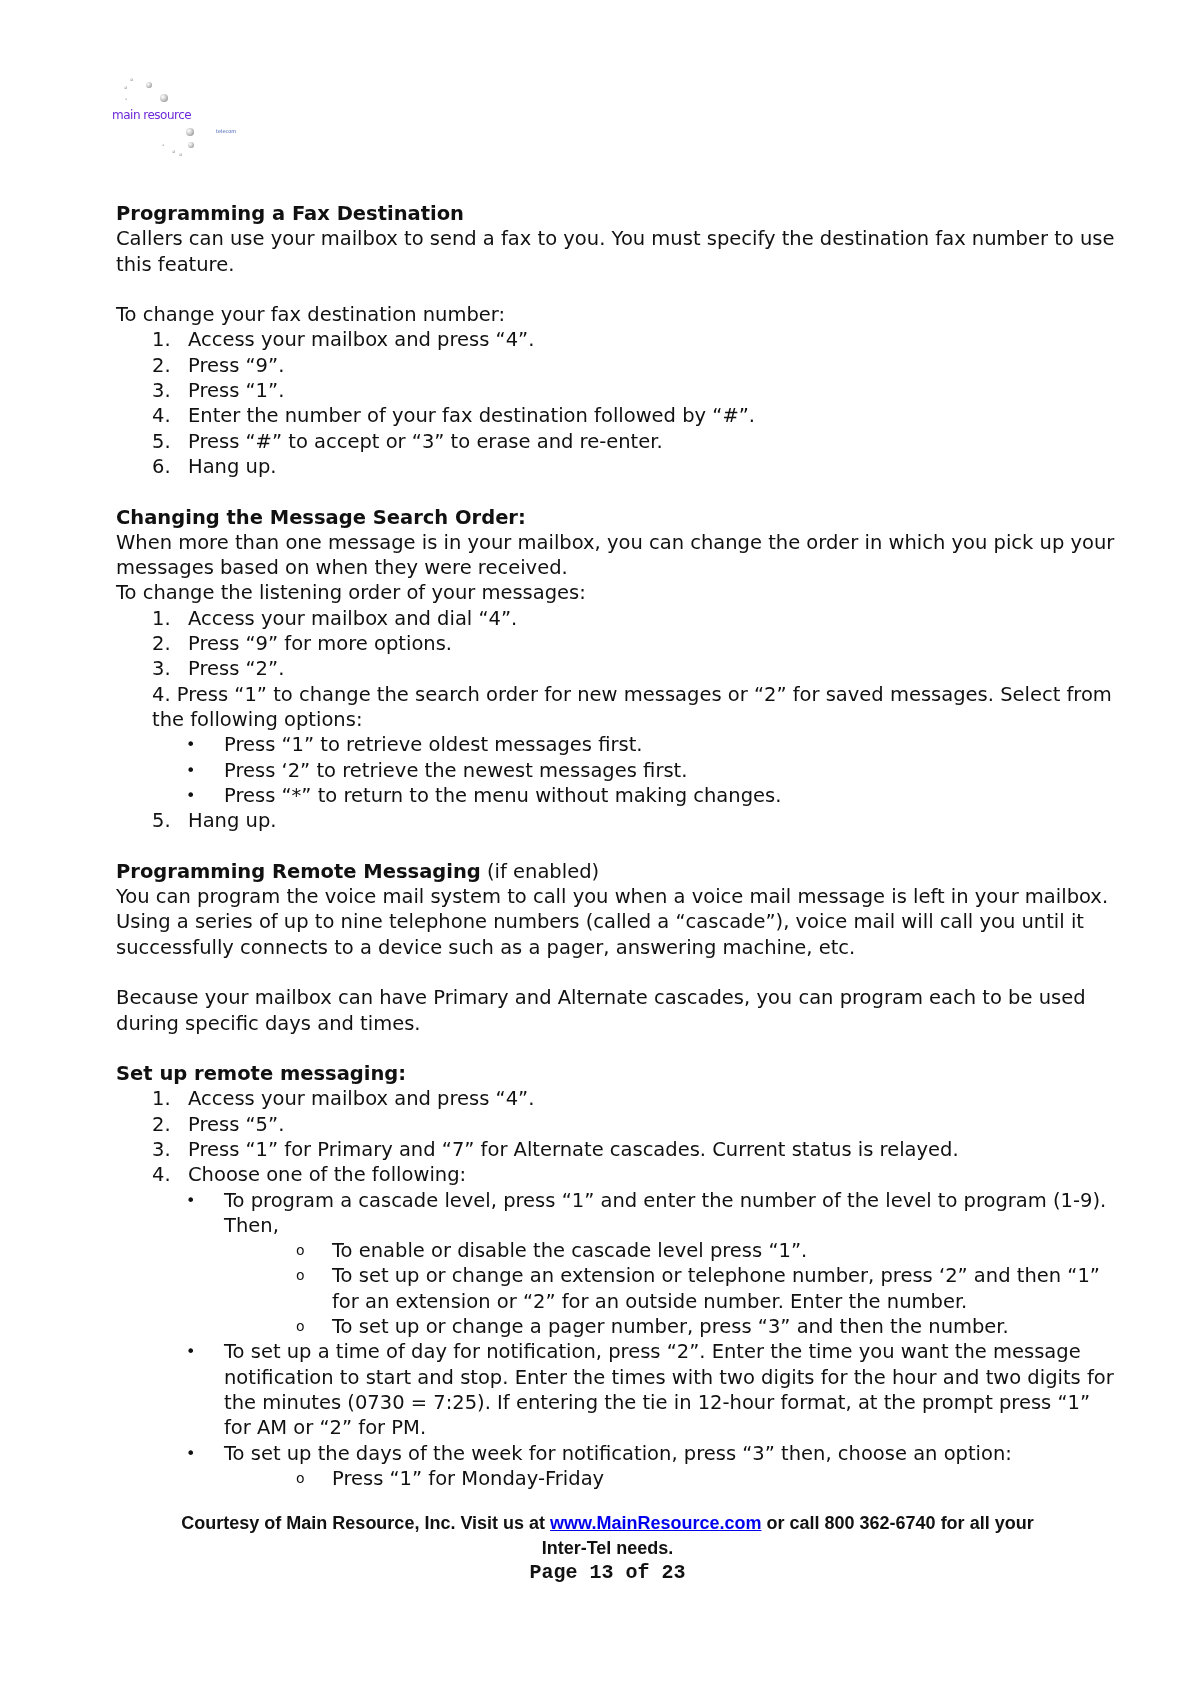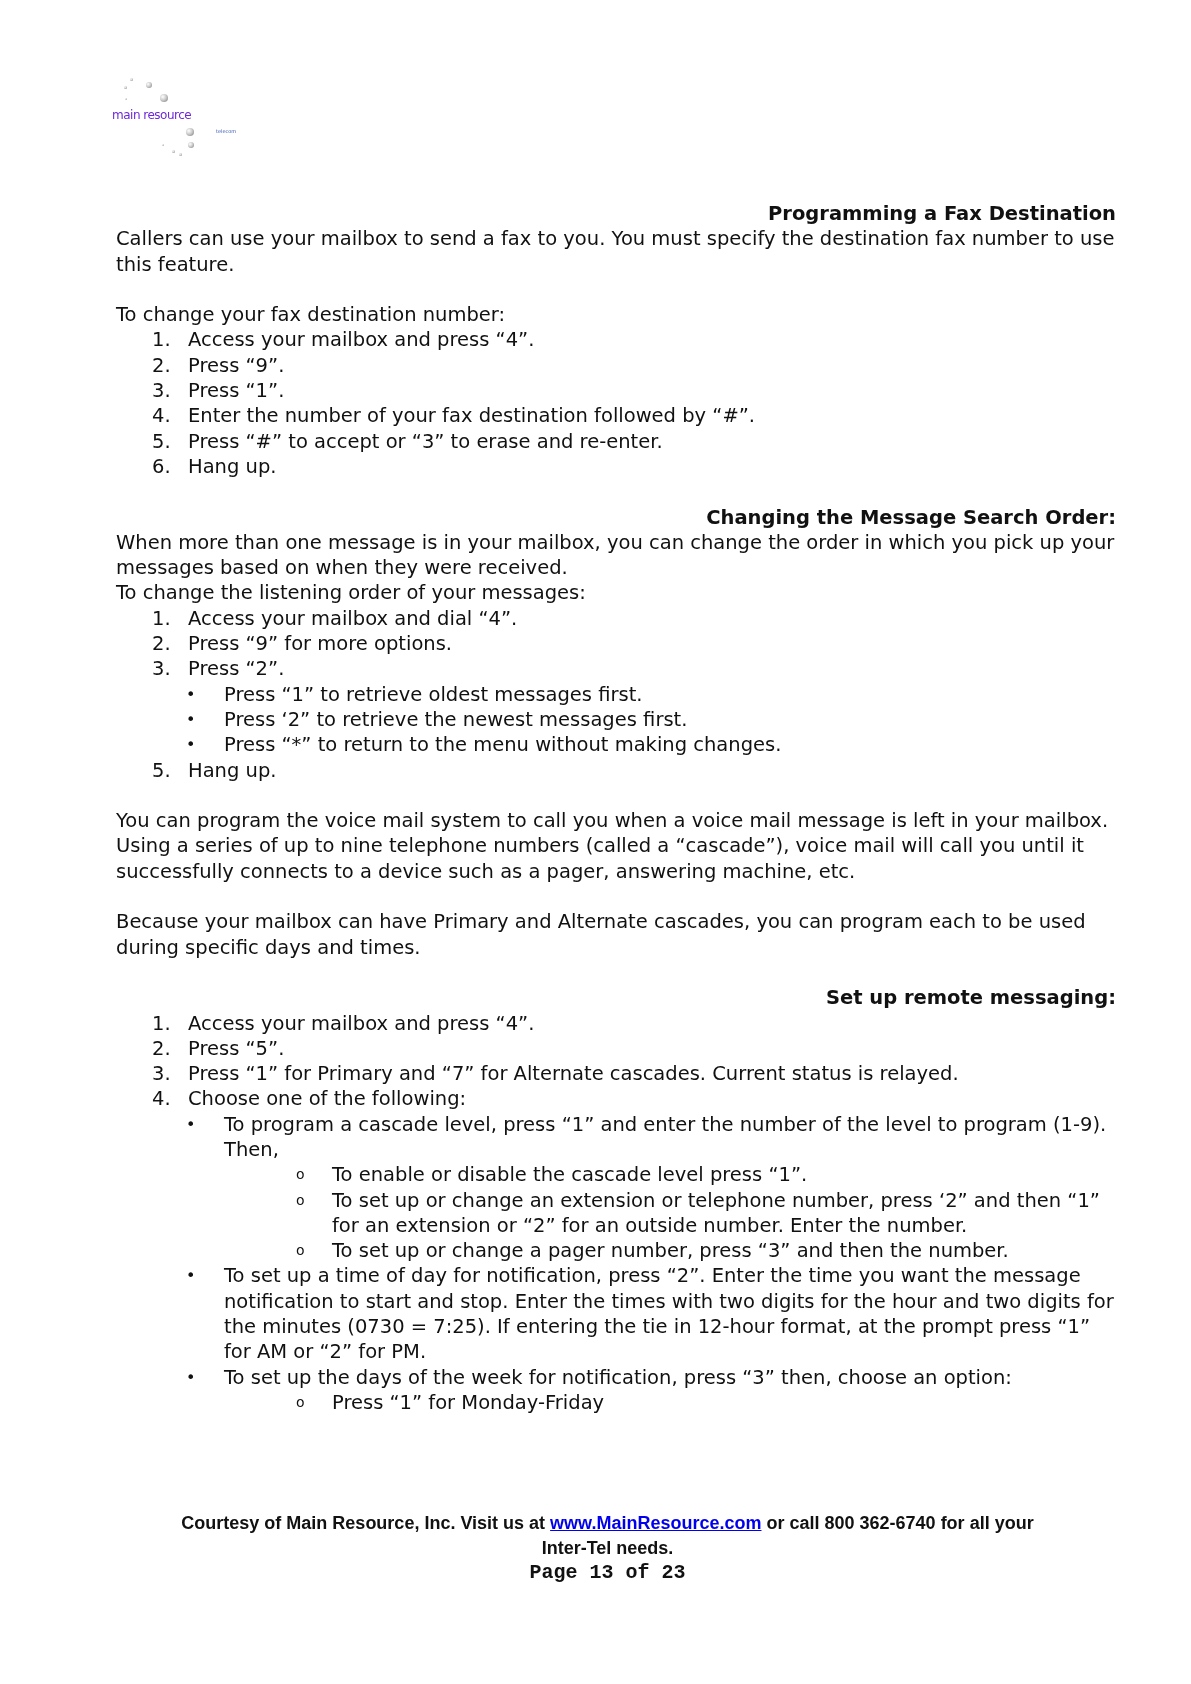--- a/index.html
+++ b/index.html
@@ -15,7 +15,7 @@
              font-size: 19.5px; line-height: 25.3px; }
   .p { margin: 0; }
   .gap { height: 25.3px; }
-  .h { font-weight: bold; text-align: right; }
+  .h { font-weight: bold; }
   .li { position: relative; }
   .num { position: absolute; }
   .l1 { padding-left: 72px; }

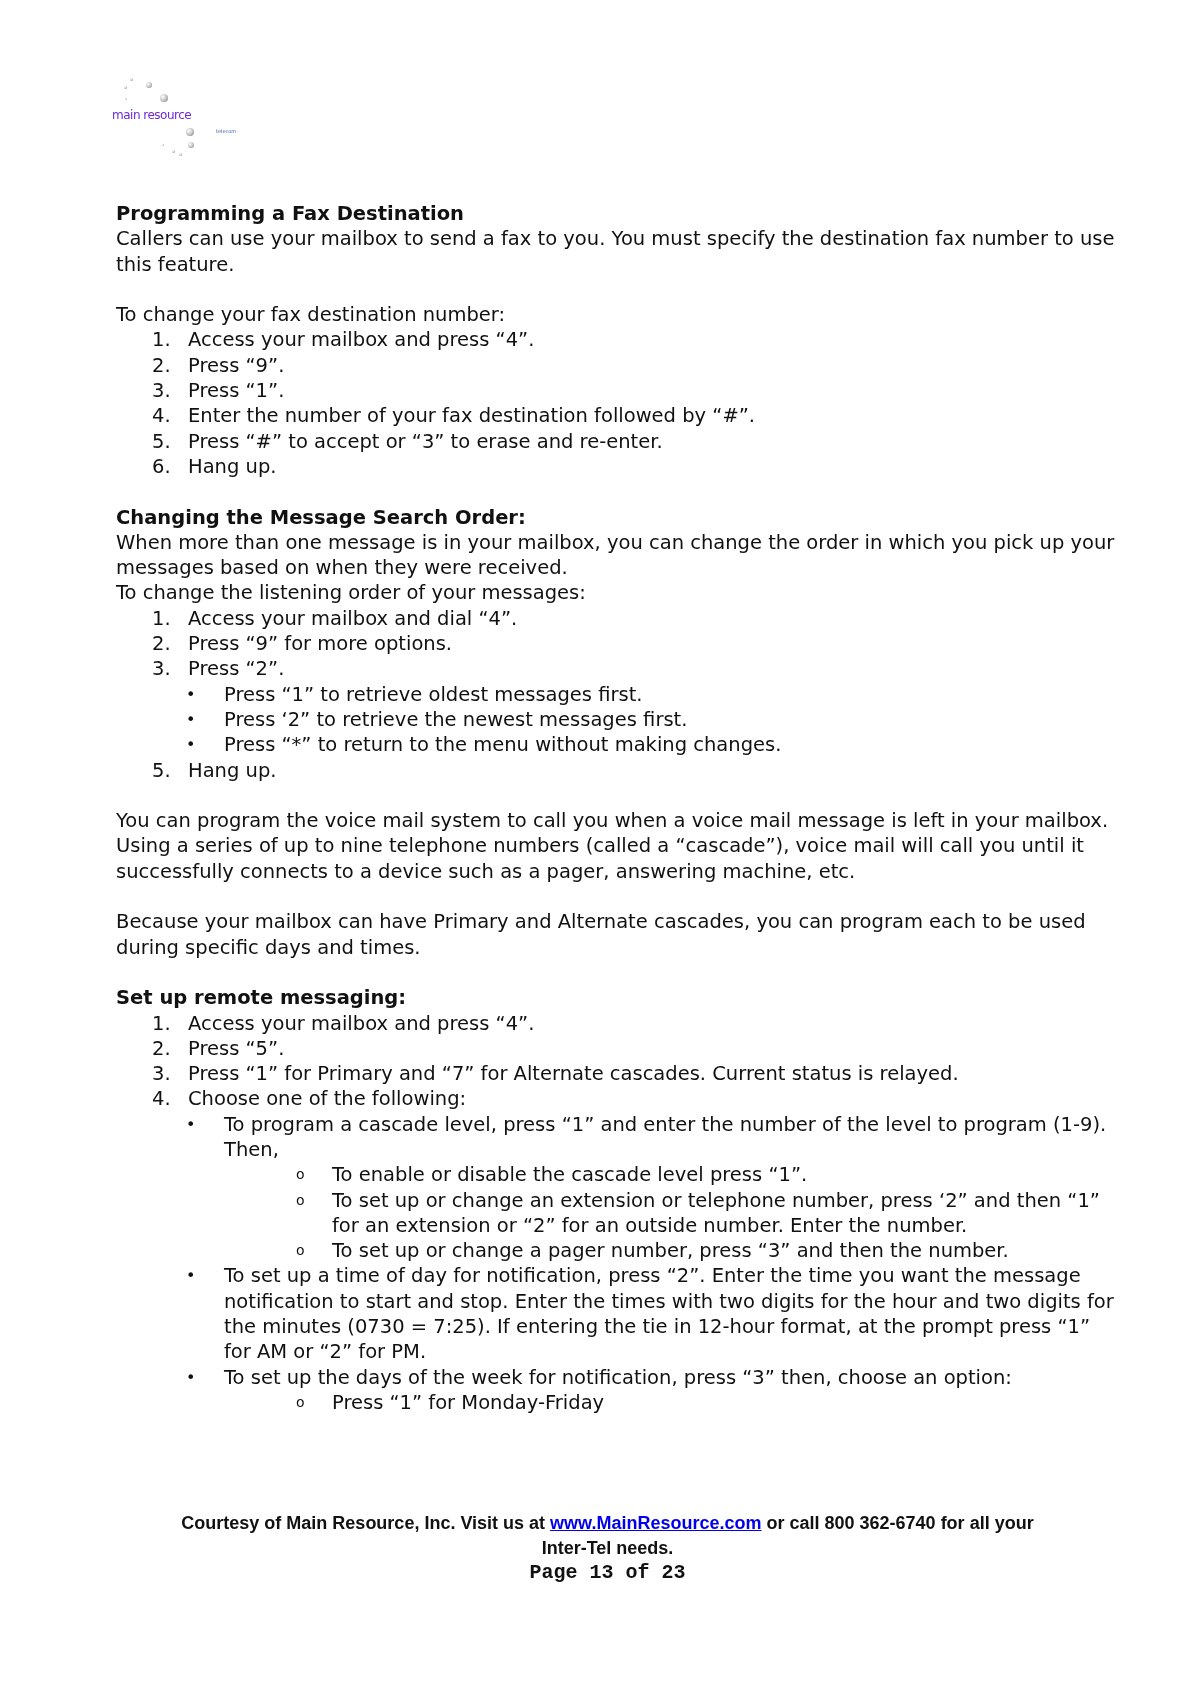--- a/index.html
+++ b/index.html
@@ -68,6 +68,7 @@
   <div class="li l1"><span class="num">1.</span><span>Access your mailbox and dial “4”.</span></div>
   <div class="li l1"><span class="num">2.</span><span>Press “9” for more options.</span></div>
   <div class="li l1"><span class="num">3.</span><span>Press “2”.</span></div>
+  <div class="li l1b">4.  Press “1” to change the search order for new messages or “2” for saved messages.  Select from the following options:</div>
   <div class="li l2"><span class="num">•</span><span>Press “1” to retrieve oldest messages first.</span></div>
   <div class="li l2"><span class="num">•</span><span>Press ‘2” to retrieve the newest messages first.</span></div>
   <div class="li l2"><span class="num">•</span><span>Press “*” to return to the menu without making changes.</span></div>

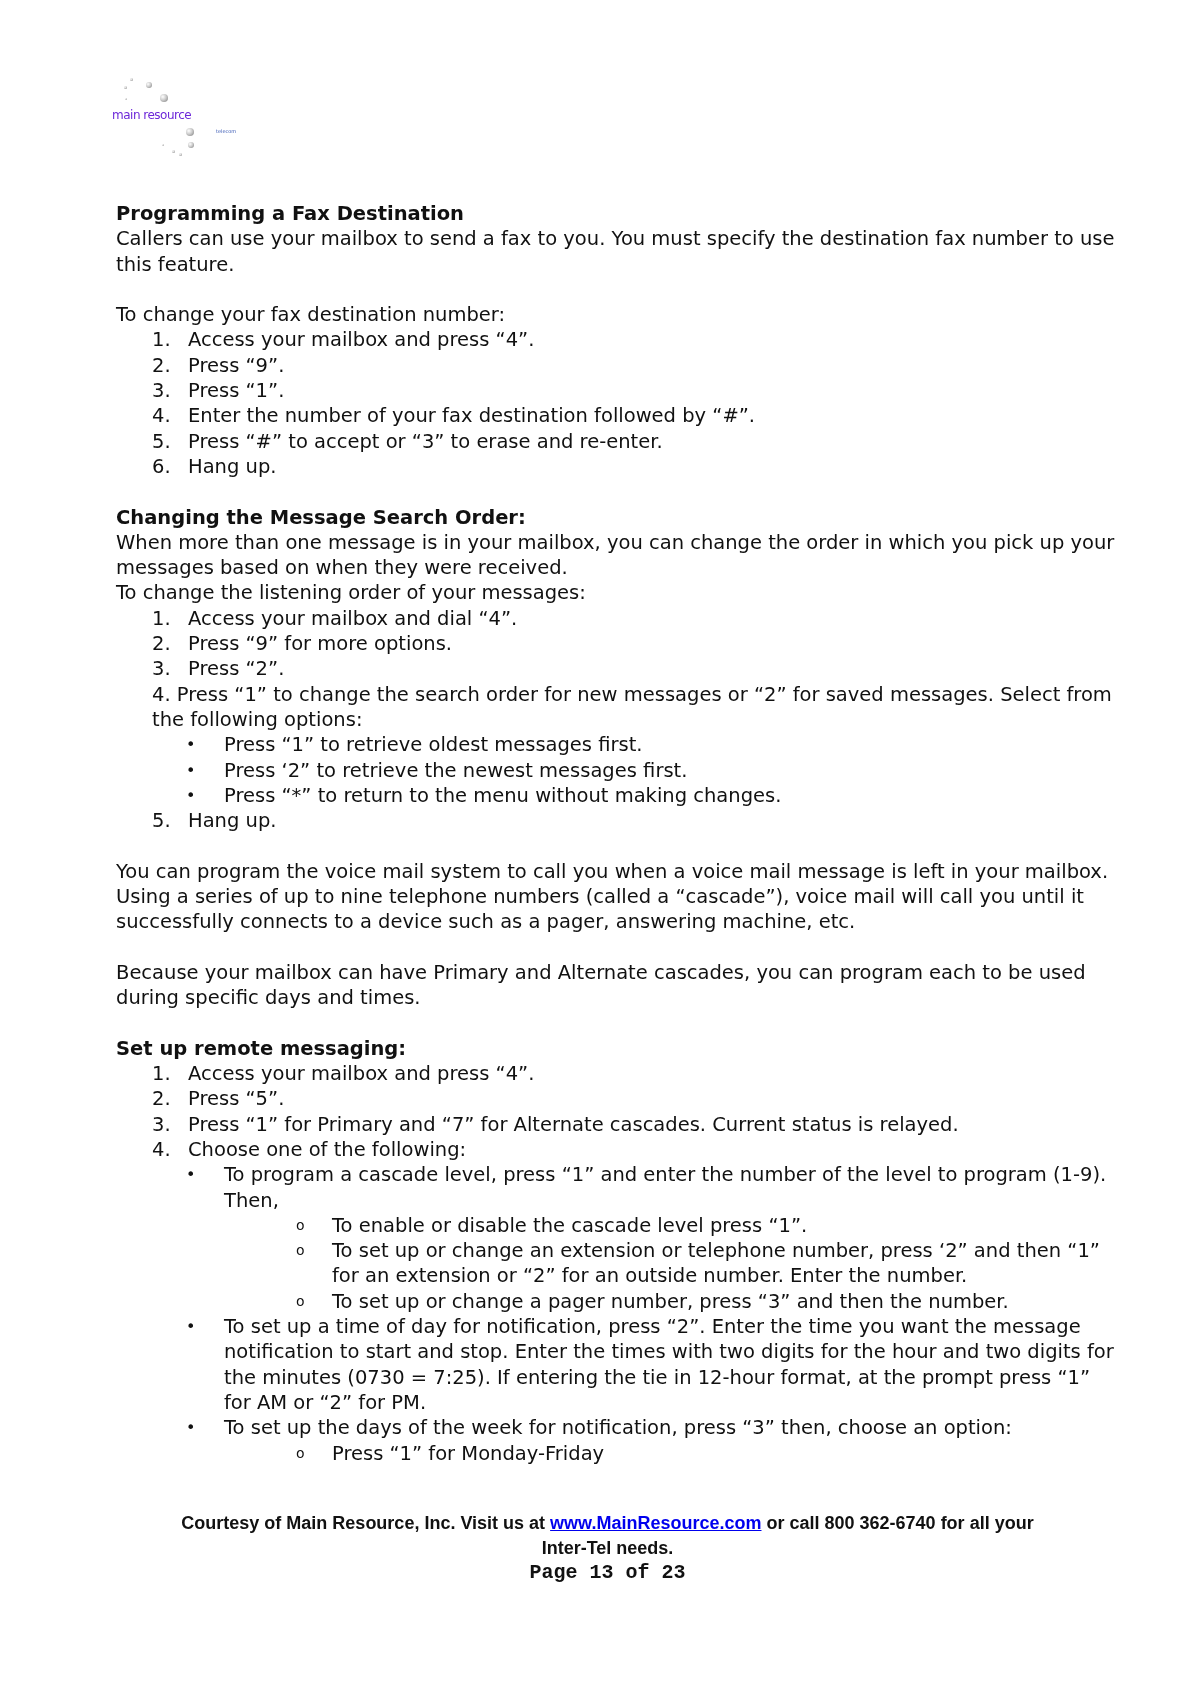--- a/index.html
+++ b/index.html
@@ -75,6 +75,7 @@
   <div class="li l1"><span class="num">5.</span><span>Hang up.</span></div>
   <div class="gap"></div>
 
+  <p class="p"><span class="h">Programming Remote Messaging</span><span> (if enabled)</span></p>
   <p class="p">You can program the voice mail system to call you when a voice mail message is left in your mailbox.  Using a series of up to nine telephone numbers (called a “cascade”), voice mail will call you until it successfully connects to a device such as a pager, answering machine, etc.</p>
   <div class="gap"></div>
   <p class="p">Because your mailbox can have Primary and Alternate cascades, you can program each to be used during specific days and times.</p>

